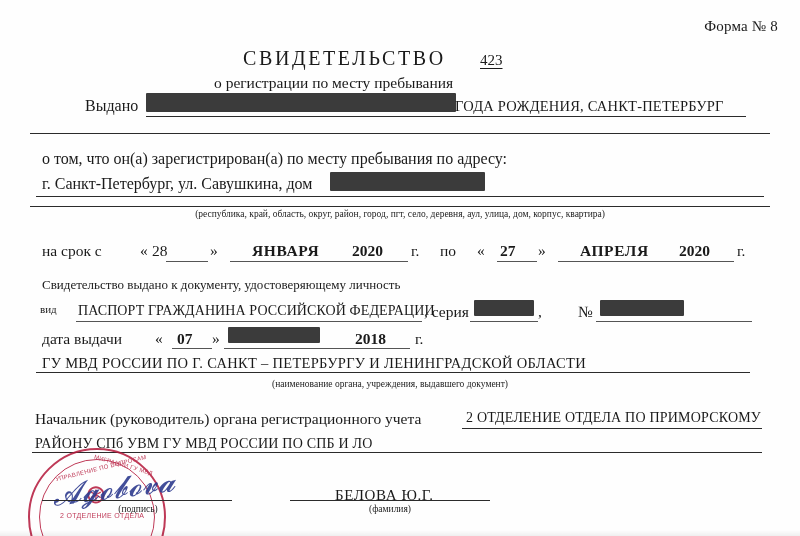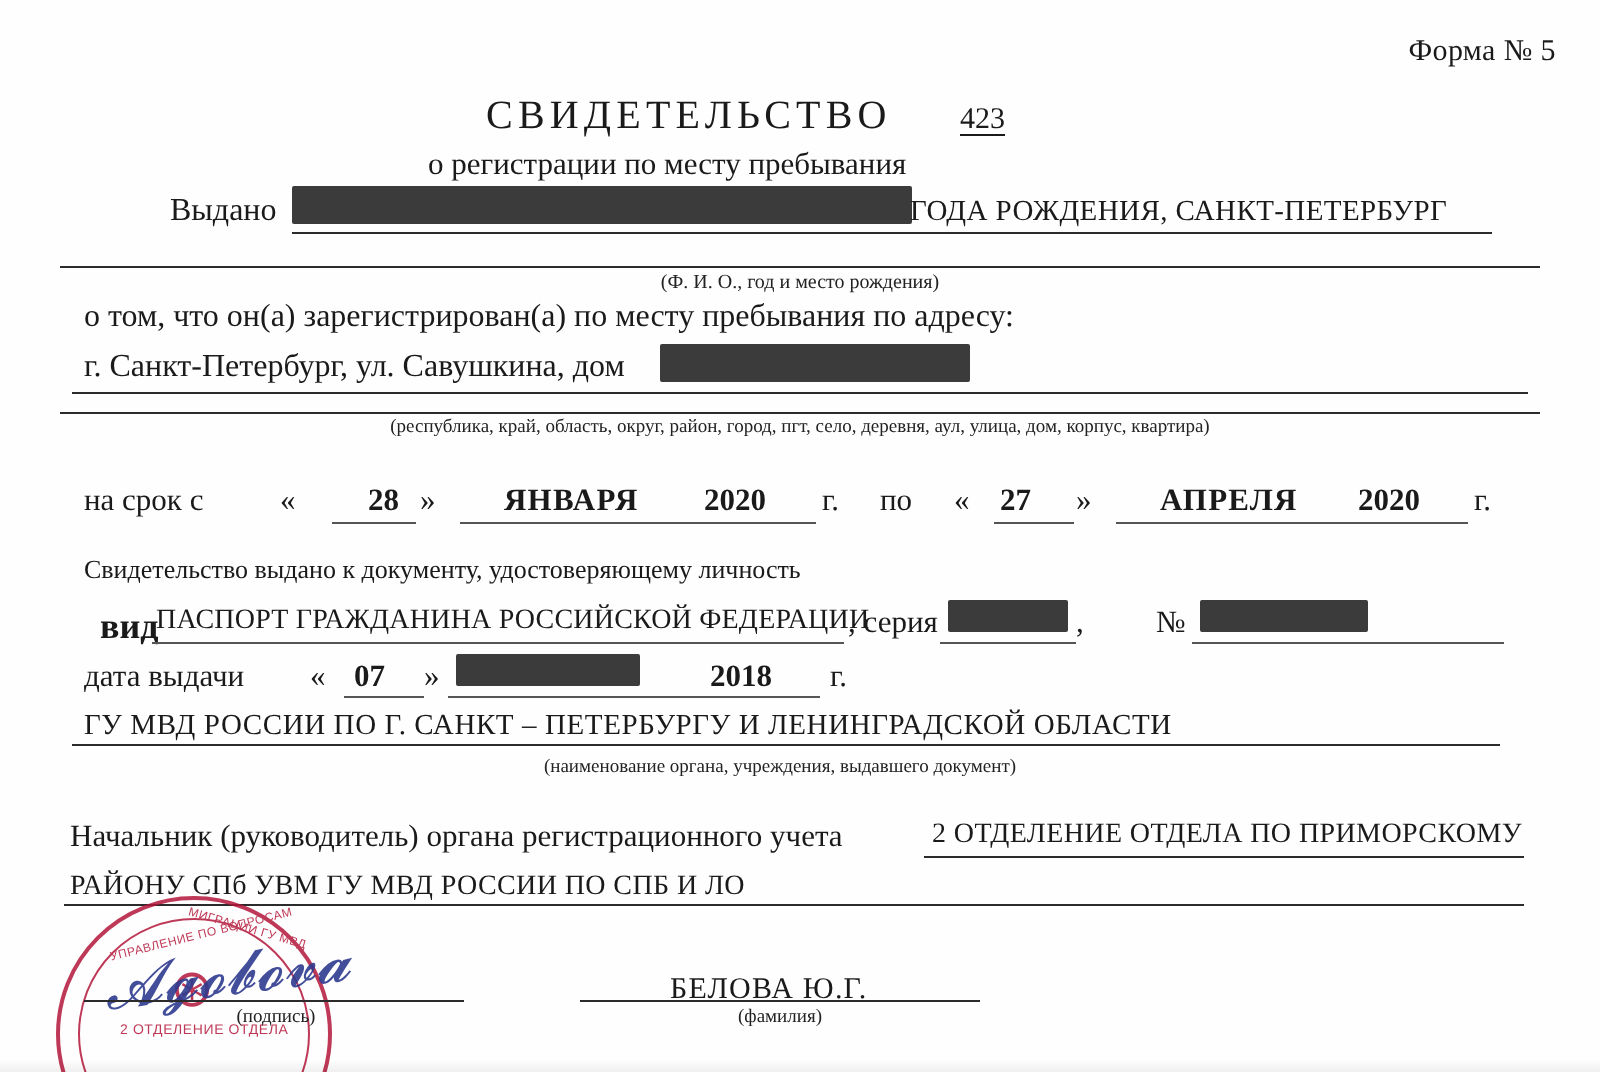--- a/index.html
+++ b/index.html
@@ -230,7 +230,7 @@
 
 <div class="doc">
 
-  <div class="txt" id="form-no">Форма № 5</div>
+  <div class="txt" id="form-no">Форма № 8</div>
 
   <div class="txt" id="title-main">СВИДЕТЕЛЬСТВО</div>
   <div class="txt" id="title-number">423</div>

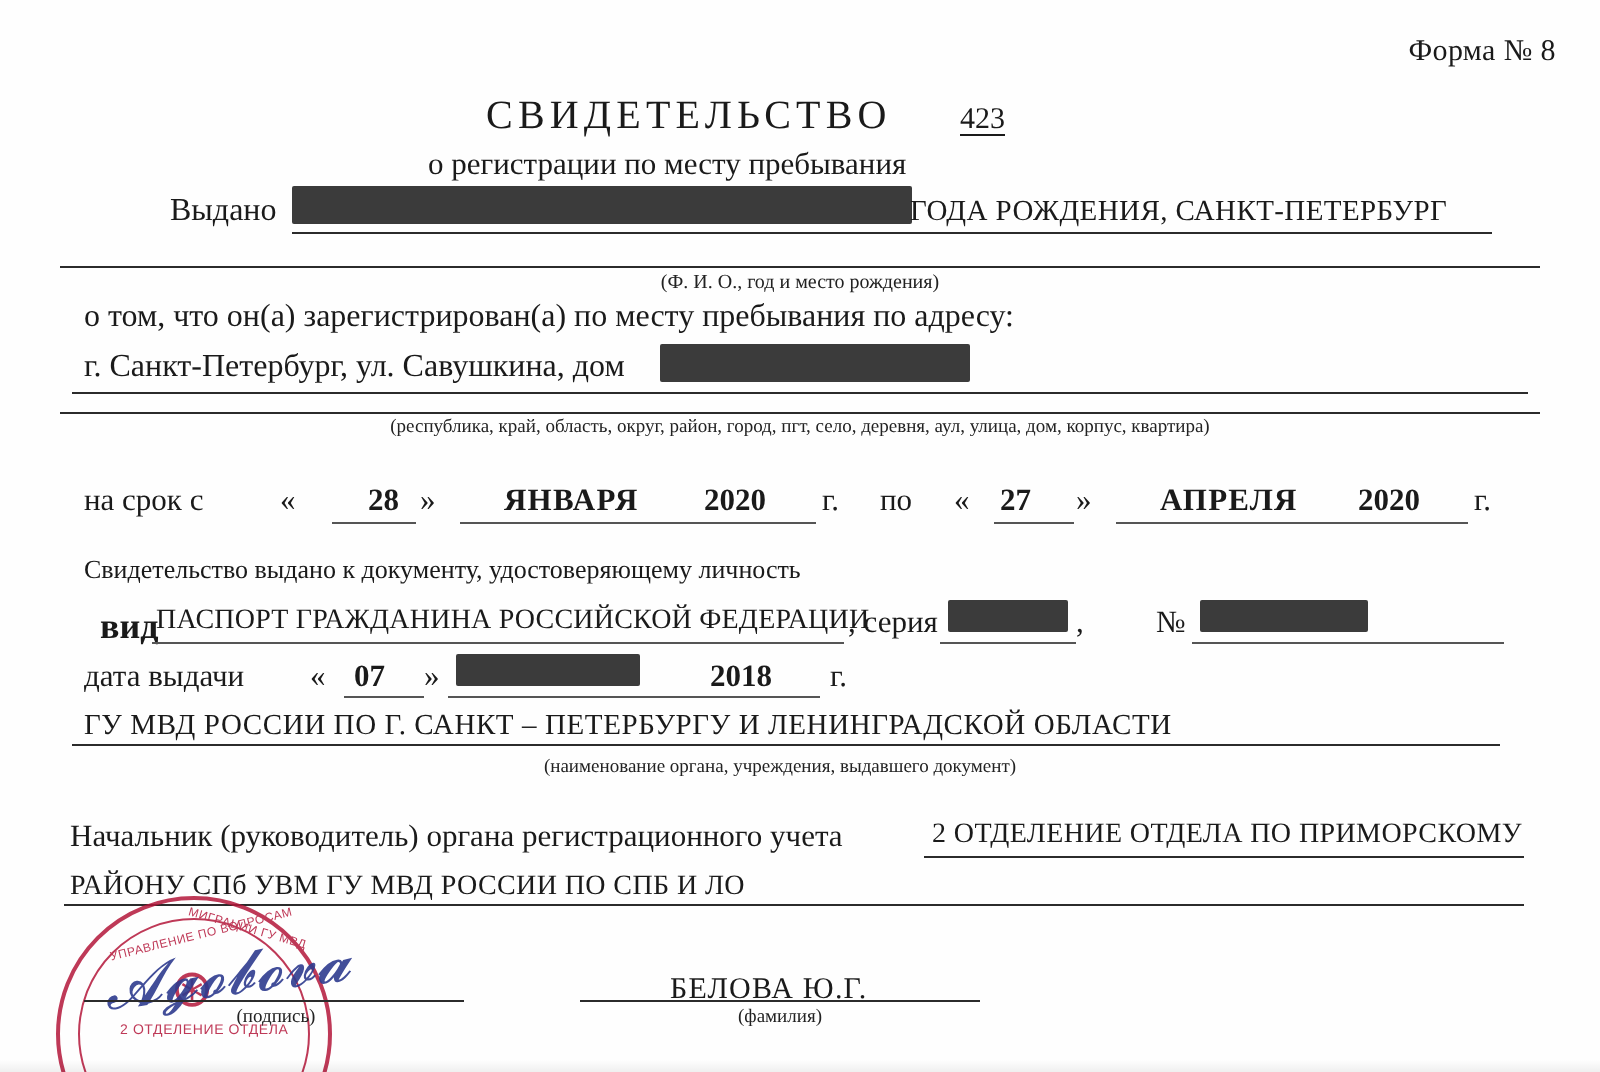--- a/index.html
+++ b/index.html
@@ -242,7 +242,6 @@
   <div class="rule" style="left:146px; top:116px; width:600px;"></div>
 
   <div class="rule" style="left:30px; top:133px; width:740px;"></div>
-  <div class="caption" id="cap-fio">(Ф. И. О., год и место рождения)</div>
 
   <div class="txt" id="line-about">о том, что он(а) зарегистрирован(а) по месту пребывания по адресу:</div>
   <div class="txt" id="addr-text">г. Санкт-Петербург, ул. Савушкина, дом</div>

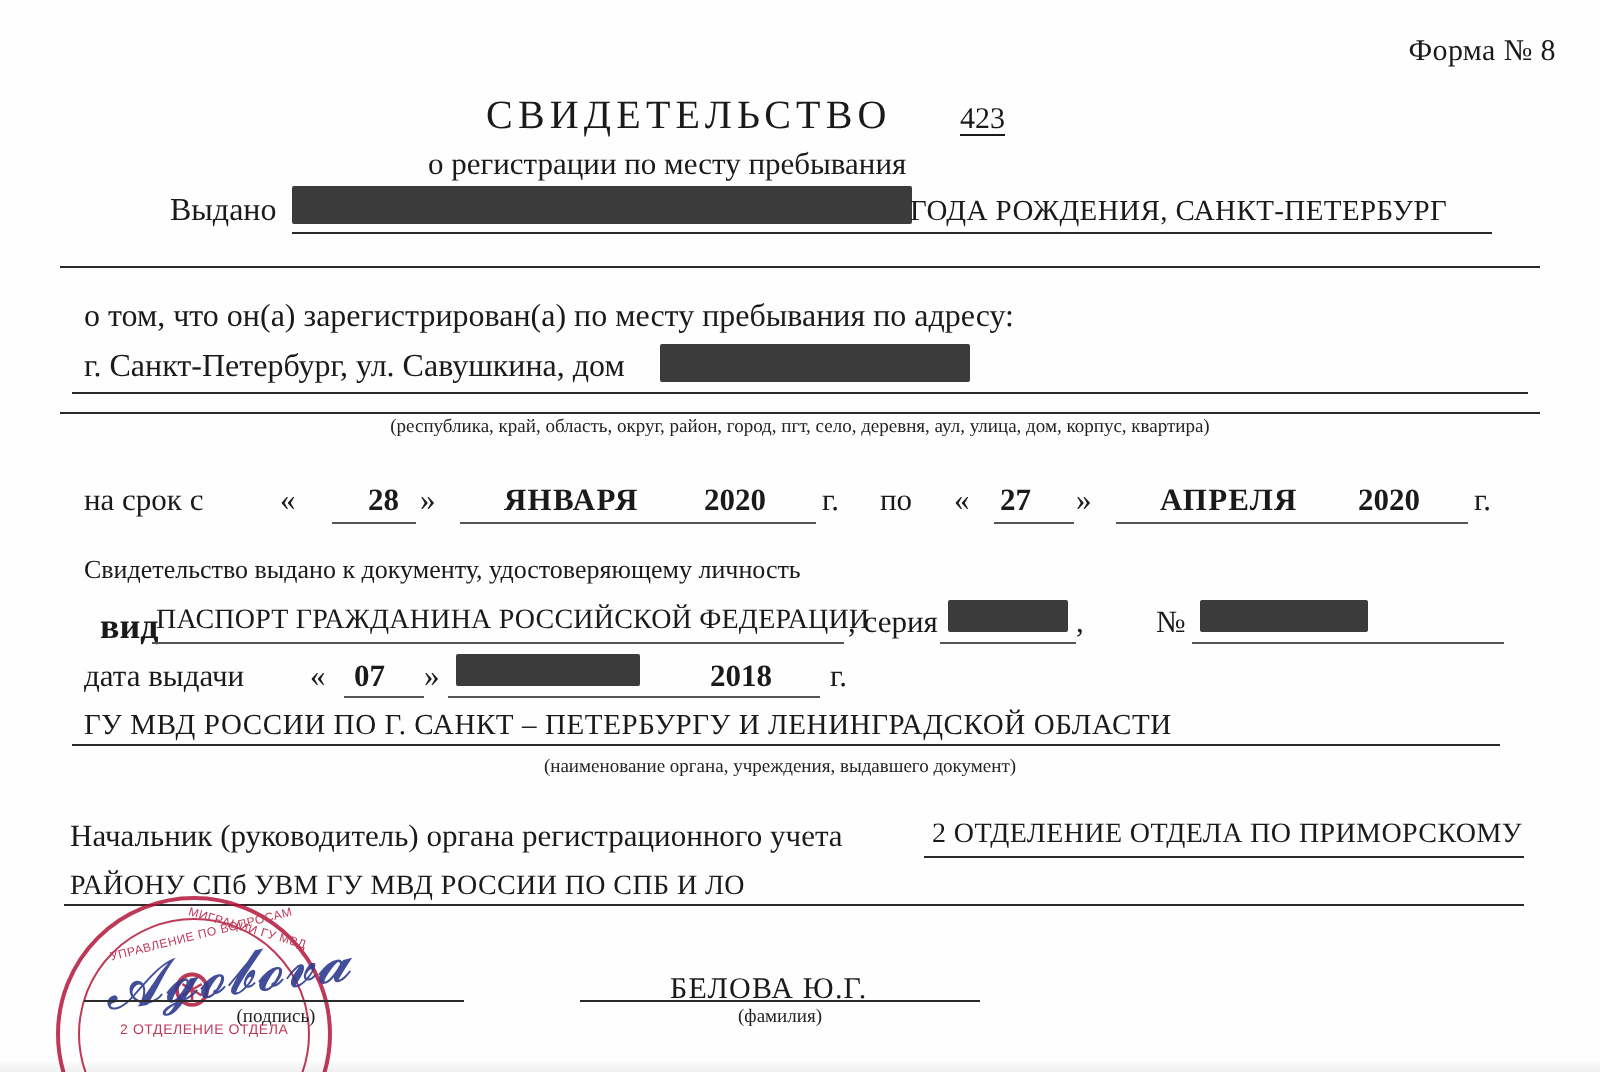--- a/index.html
+++ b/index.html
@@ -115,7 +115,7 @@
 
   #term-from { left: 42px; top: 242px; font-size: 15.5px; }
   #q1 { left: 140px; top: 242px; font-size: 15.5px; }
-  #day-from { left: 184px; top: 242px; font-size: 15.5px; font-weight: bold; }
+  #day-from { left: 152px; top: 242px; font-size: 15.5px; font-weight: normal; }
   #q2 { left: 210px; top: 242px; font-size: 15.5px; }
   #month-from { left: 252px; top: 242px; font-size: 15.5px; font-weight: bold; letter-spacing: .6px; }
   #year-from { left: 352px; top: 242px; font-size: 15.5px; font-weight: bold; }

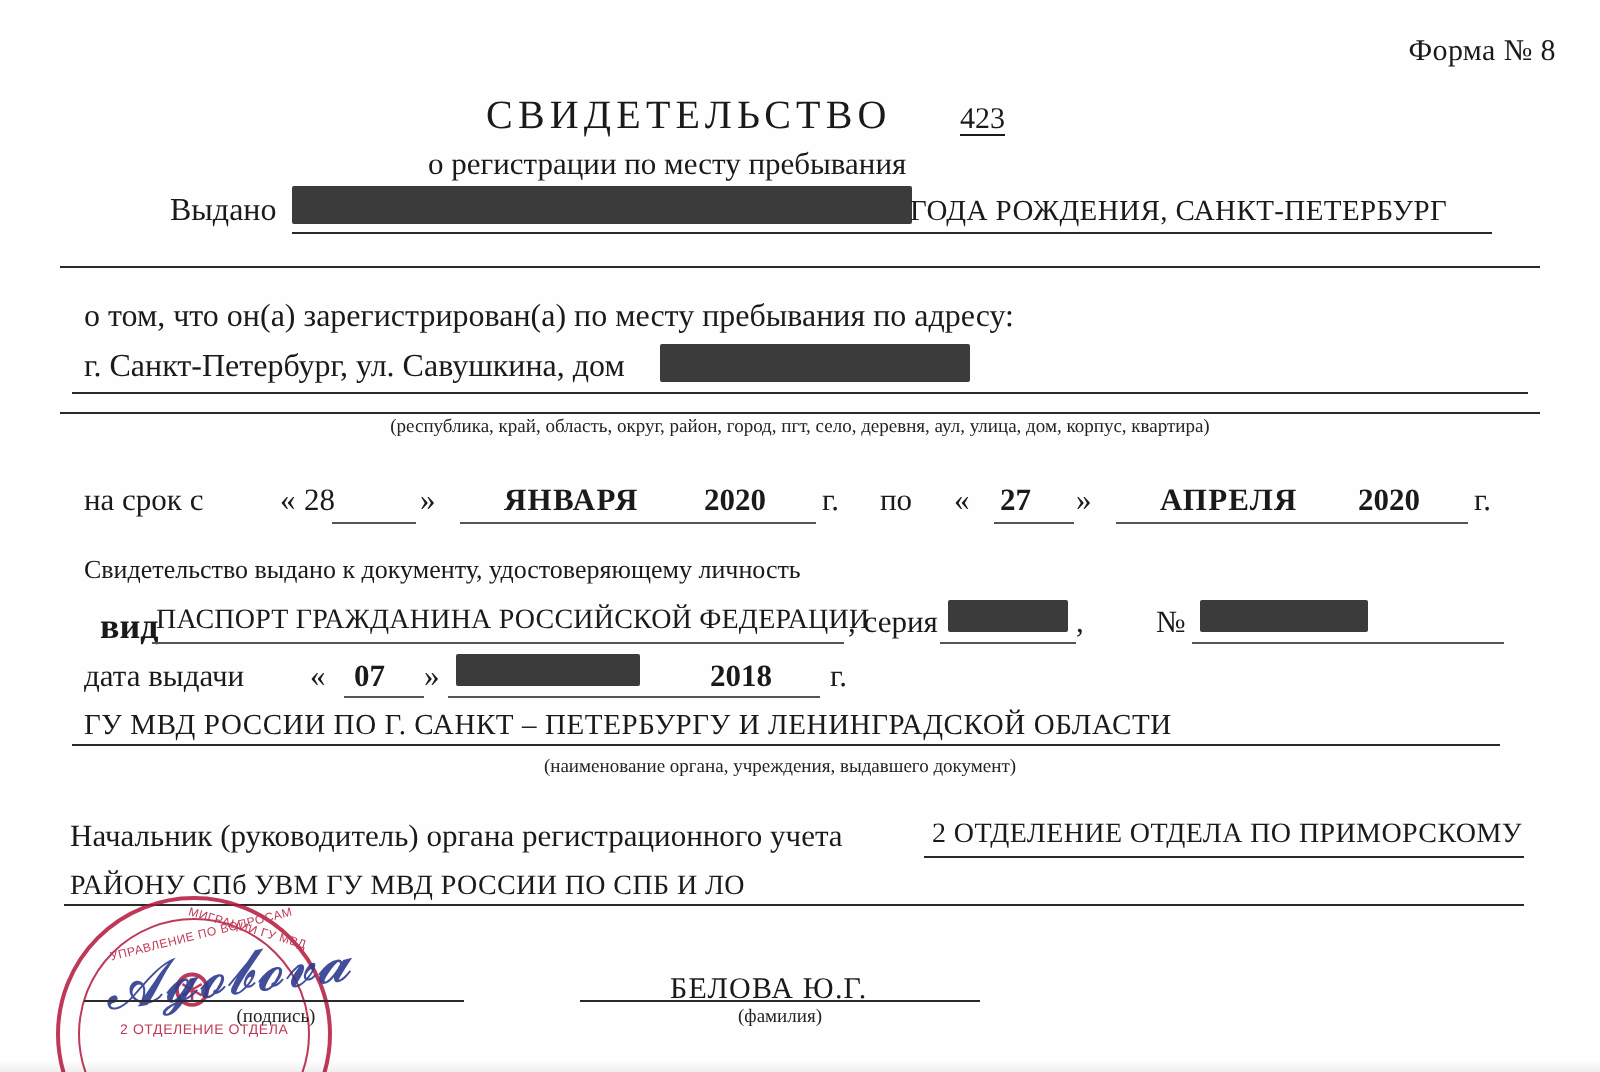--- a/index.html
+++ b/index.html
@@ -129,7 +129,7 @@
   #g2 { left: 737px; top: 242px; font-size: 15.5px; }
 
   #doc-line { left: 42px; top: 277px; font-size: 13px; }
-  #vid-label { left: 50px; top: 303px; font-size: 18px; font-weight: bold; }
+  #vid-label { left: 40px; top: 303px; font-size: 11px; }
   #vid-value { left: 78px; top: 303px; font-size: 14px; letter-spacing: .1px; }
   #seria-label { left: 424px; top: 303px; font-size: 15.5px; }
   #comma { left: 538px; top: 303px; font-size: 15.5px; }

